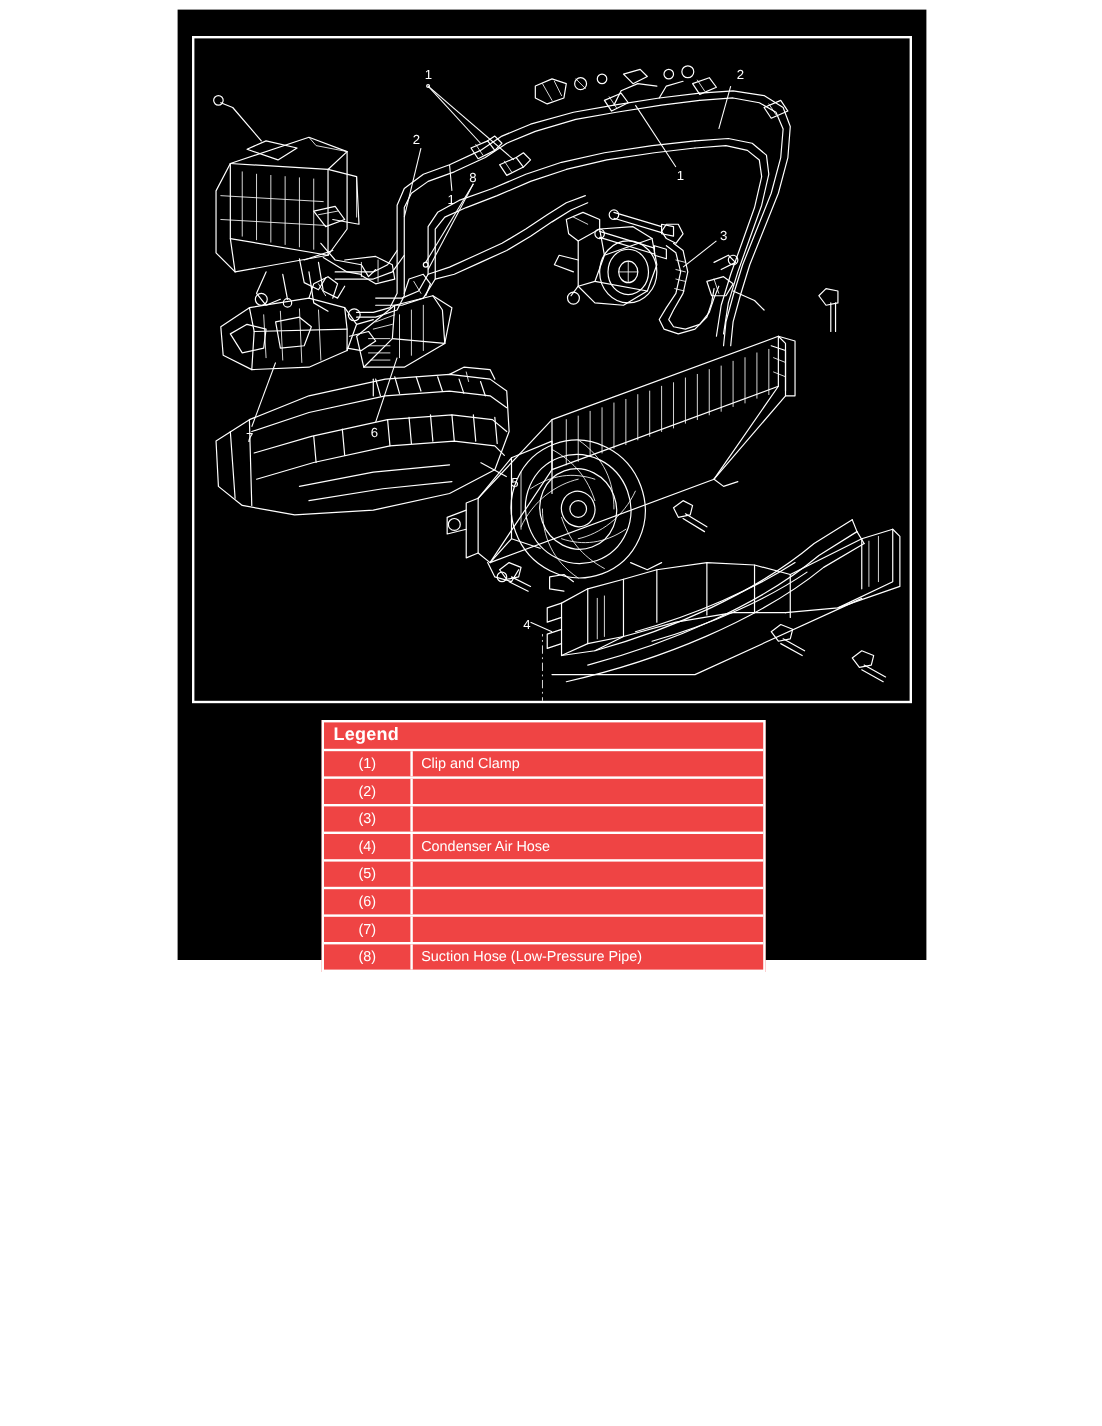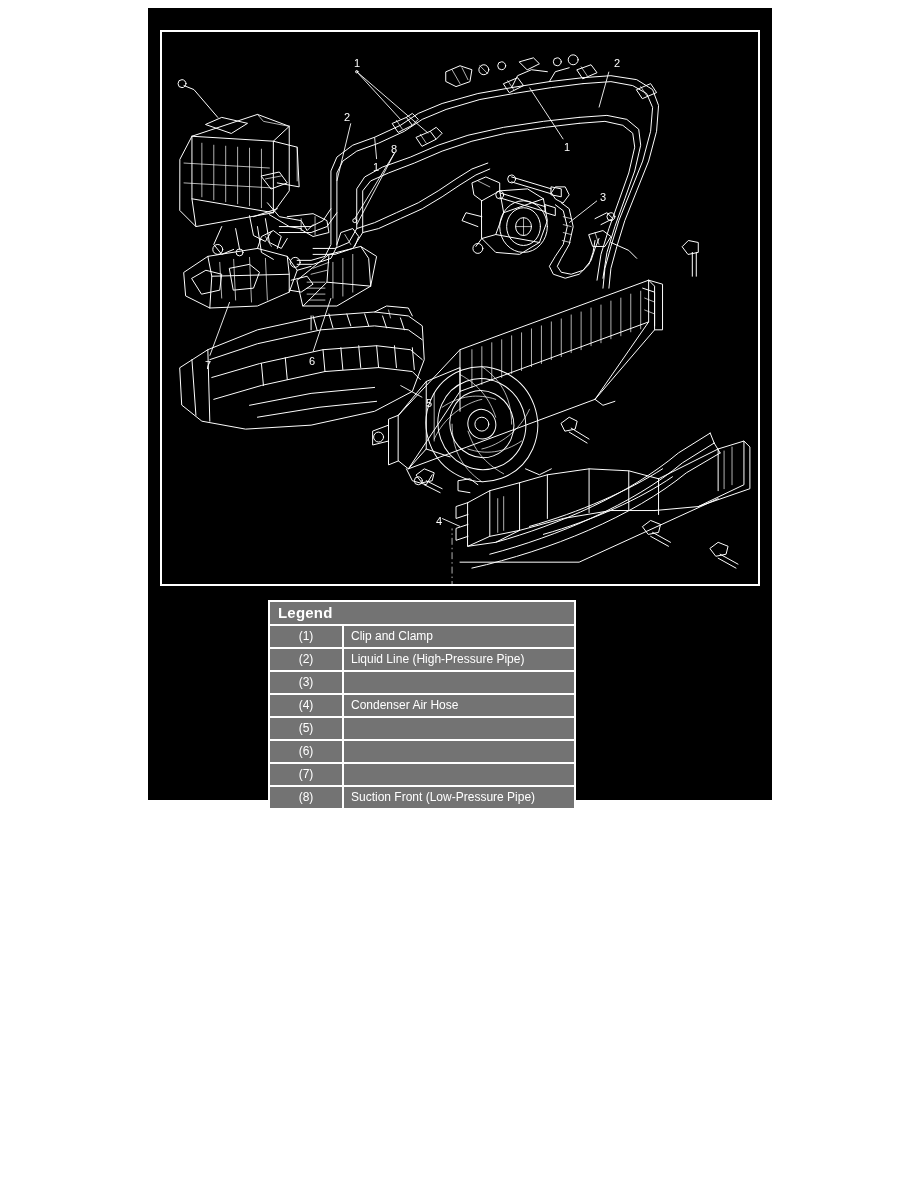--- a/index.html
+++ b/index.html
@@ -15,7 +15,7 @@
   .diagram-canvas{position:absolute;left:0;top:0;width:100%;height:100%;}
 
   
-  .legend{position:absolute;left:120px;top:592px;width:308px;border:2px solid #ffffff;box-sizing:border-box;background:#737373;}
+  .legend{position:absolute;left:120px;top:592px;width:370px;border:2px solid #ffffff;box-sizing:border-box;background:#ef4444;}
   .legend-header{height:22px;line-height:22px;padding-left:8px;color:#ffffff;font-size:15px;font-weight:bold;letter-spacing:.2px;}
   .legend-row{display:flex;height:21px;border-top:2px solid #ffffff;}
   .legend-num{width:72px;min-width:72px;text-align:center;line-height:21px;color:#ffffff;font-size:12px;border-right:2px solid #ffffff;}

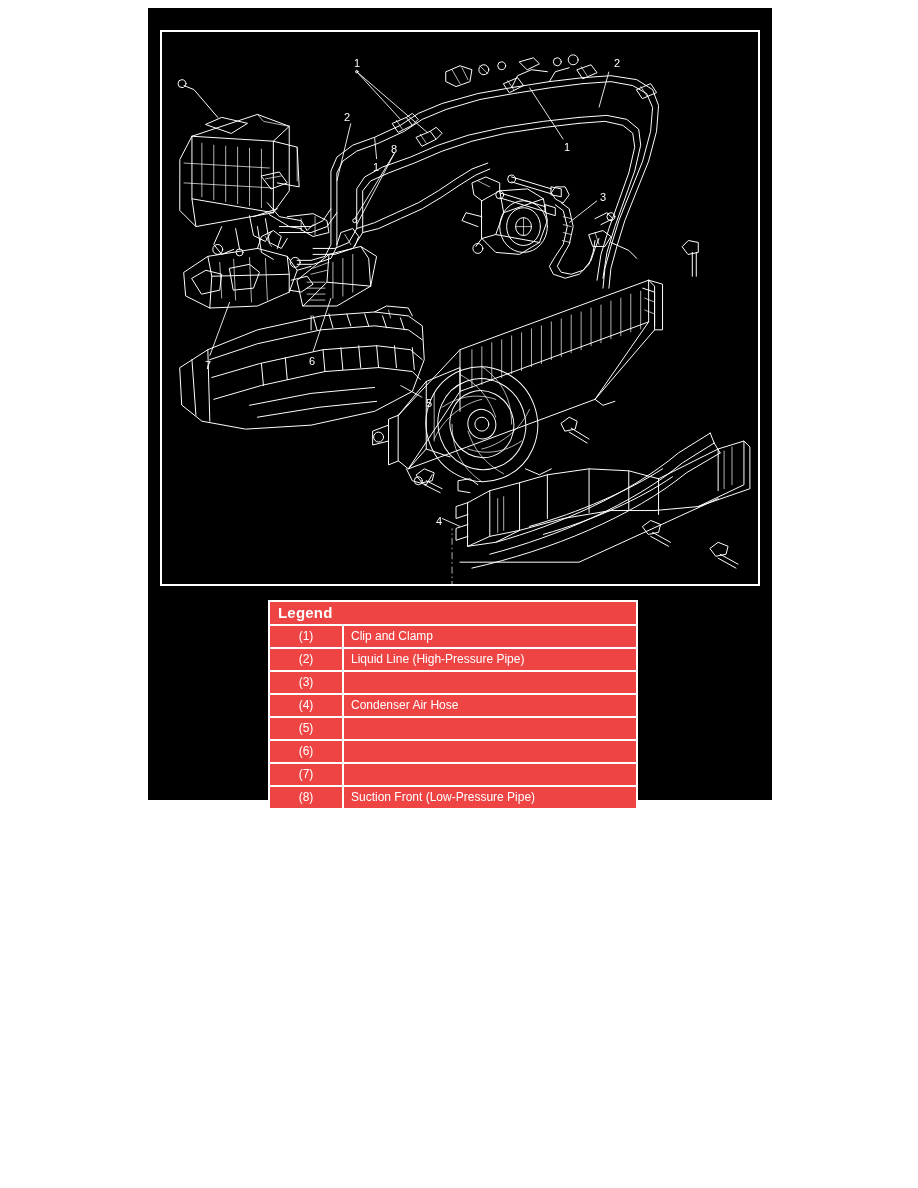--- a/index.html
+++ b/index.html
@@ -394,7 +394,6 @@
       </div>
       <div class="legend-row">
         <div class="legend-num">(2)</div>
-        <div class="legend-label">Liquid Line (High-Pressure Pipe)</div>
       </div>
       <div class="legend-row">
         <div class="legend-num">(3)</div>

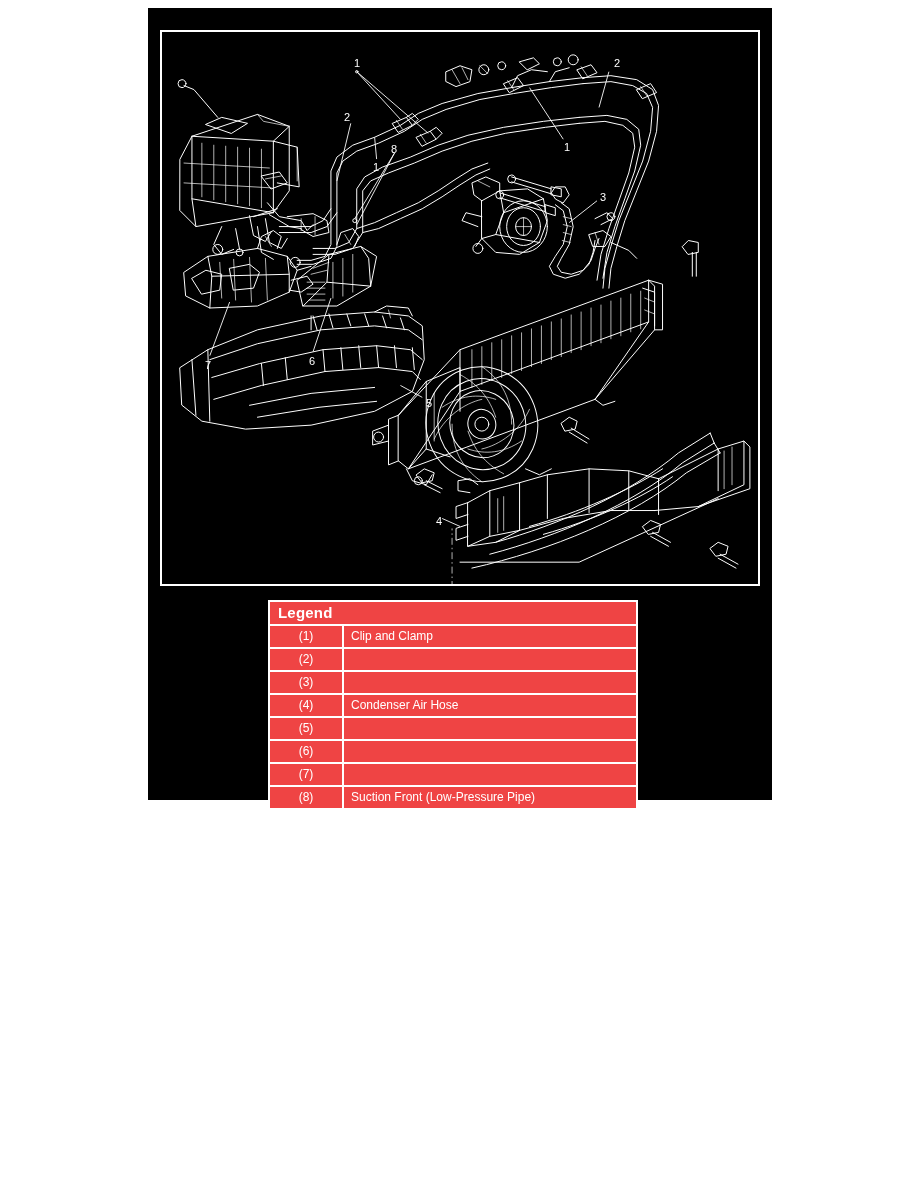--- a/index.html
+++ b/index.html
@@ -413,7 +413,7 @@
       </div>
       <div class="legend-row">
         <div class="legend-num">(8)</div>
-        <div class="legend-label">Suction Front (Low-Pressure Pipe)</div>
+        <div class="legend-label">Suction Hose (Low-Pressure Pipe)</div>
       </div>
     </div>
 

